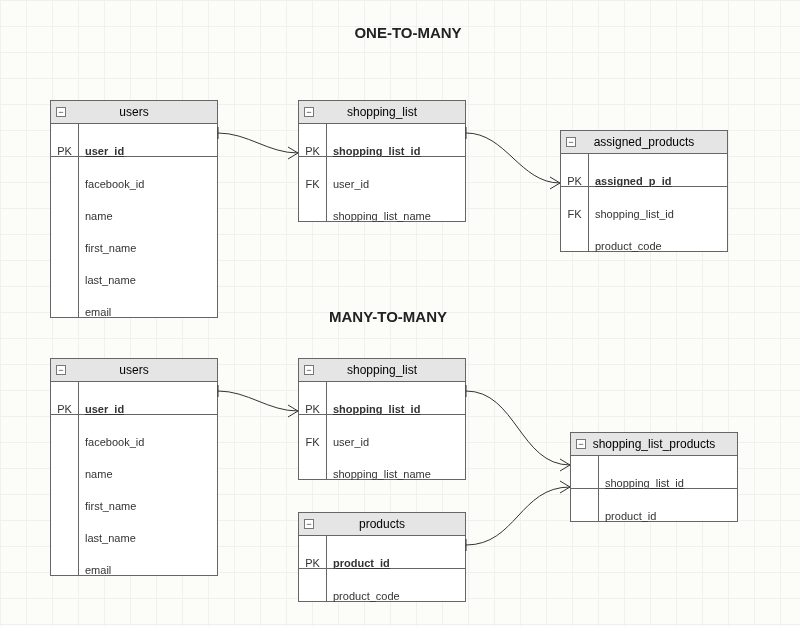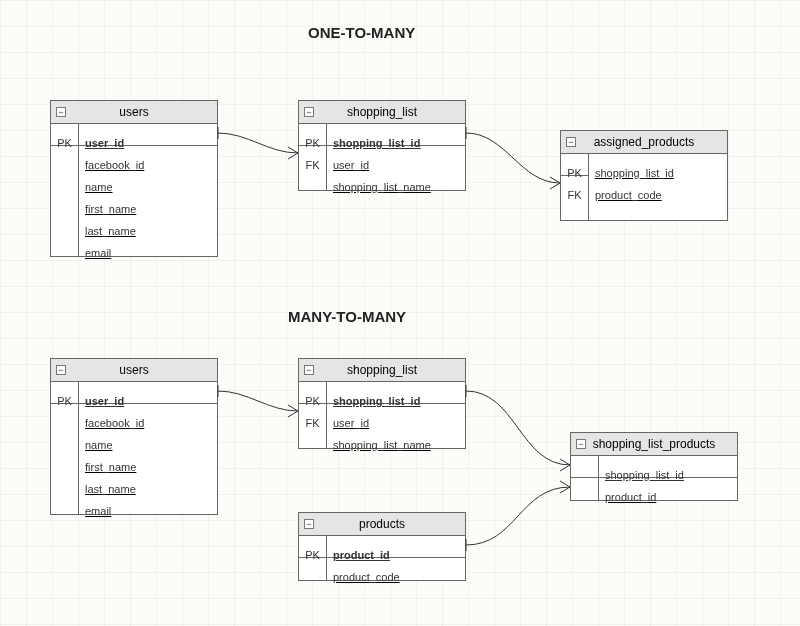--- a/index.html
+++ b/index.html
@@ -26,7 +26,7 @@
     font-size: 15px;
     color: #222;
     width: 200px;
-    text-align: left;
+    text-align: center;
   }
   .entity {
     position: absolute;

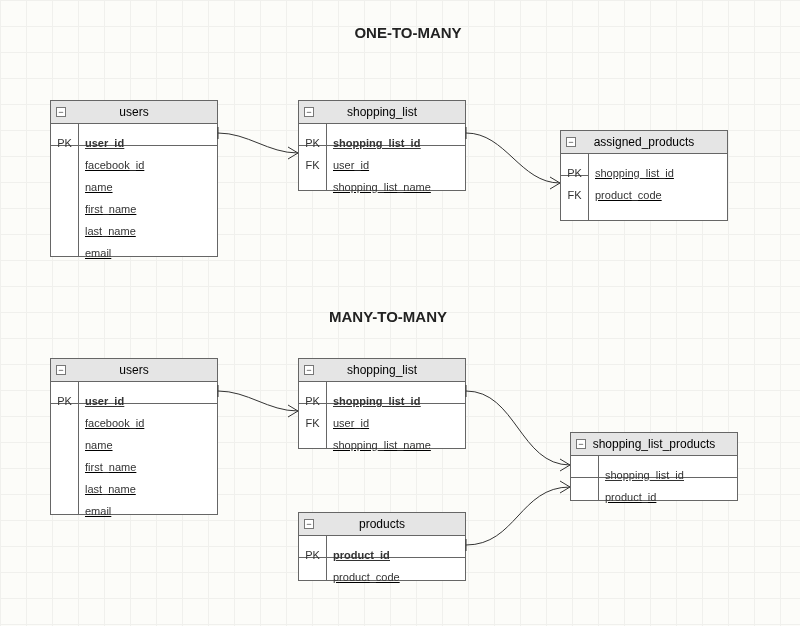--- a/index.html
+++ b/index.html
@@ -69,7 +69,7 @@
   .row {
     height: 22px;
     line-height: 22px;
-    padding: 8px 6px;
+    padding: 16px 6px;
     font-size: 11px;
     color: #333;
   }

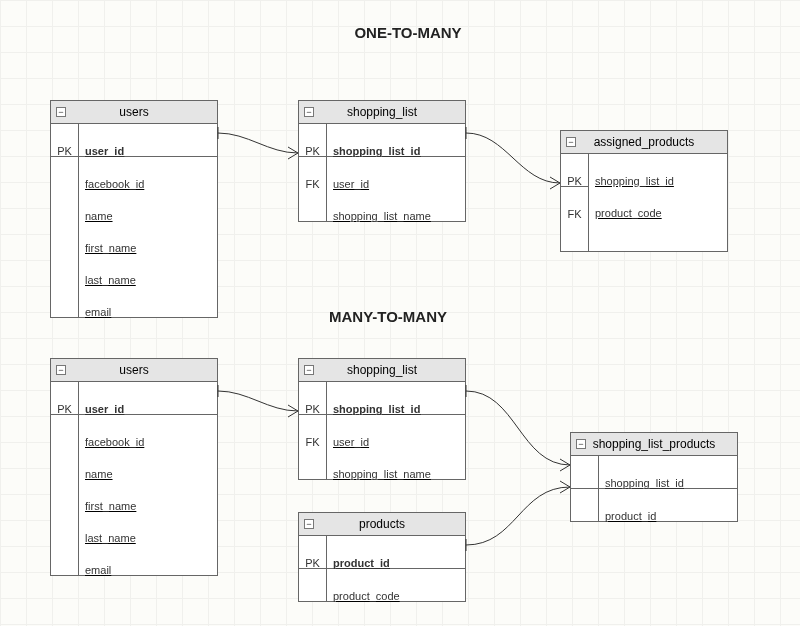--- a/index.html
+++ b/index.html
@@ -64,7 +64,6 @@
   }
   .field-col {
     flex: 1;
-    text-decoration: underline;
   }
   .row {
     height: 22px;

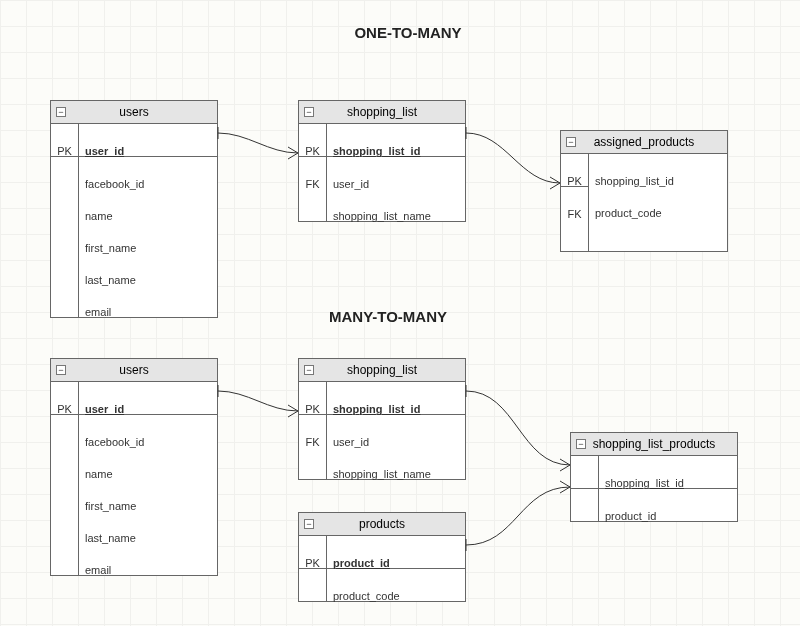--- a/index.html
+++ b/index.html
@@ -154,6 +154,7 @@
       <div class="row"></div>
     </div>
     <div class="field-col">
+      <div class="row divider pk-row">assigned_p_id</div>
       <div class="row">shopping_list_id</div>
       <div class="row">product_code</div>
     </div>

